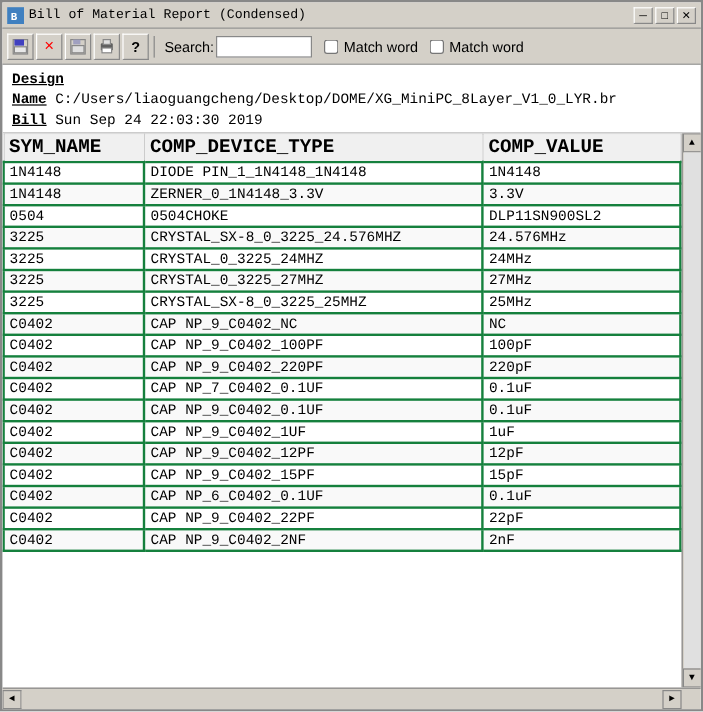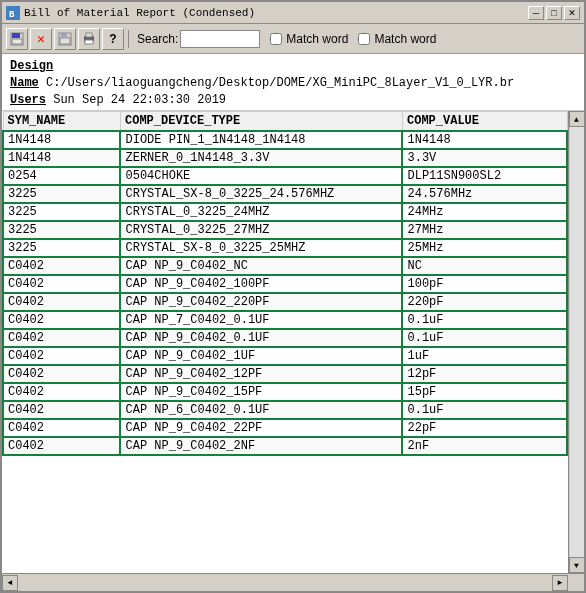--- a/index.html
+++ b/index.html
@@ -285,7 +285,7 @@
         <span>C:/Users/liaoguangcheng/Desktop/DOME/XG_MiniPC_8Layer_V1_0_LYR.br</span>
       </div>
       <div>
-        <span class="label">Users</span>
+        <span class="label">Bill</span>
         <span>Sun Sep 24 22:03:30 2019</span>
       </div>
     </div>

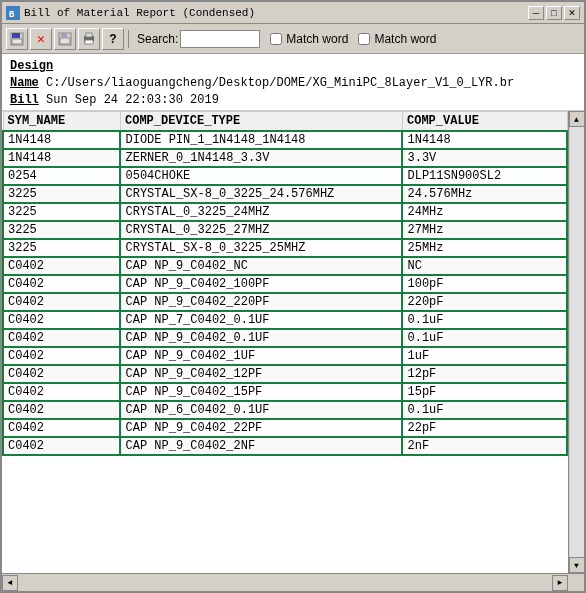--- a/index.html
+++ b/index.html
@@ -157,7 +157,7 @@
       padding: 2px 4px;
       text-align: left;
       font-weight: bold;
-      font-size: 12px;
+      font-size: 16px;
       position: sticky;
       top: 0;
       z-index: 1;

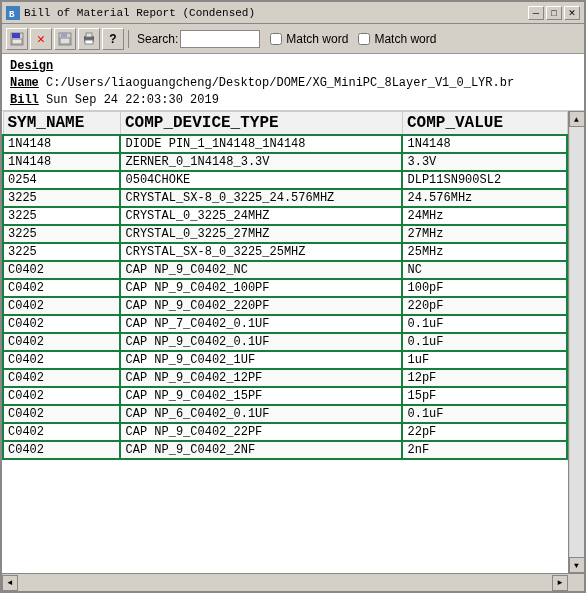--- a/index.html
+++ b/index.html
@@ -317,7 +317,7 @@
                 <td>3.3V</td>
               </tr>
               <tr>
-                <td>0254</td>
+                <td>0504</td>
                 <td>0504CHOKE</td>
                 <td>DLP11SN900SL2</td>
               </tr>

